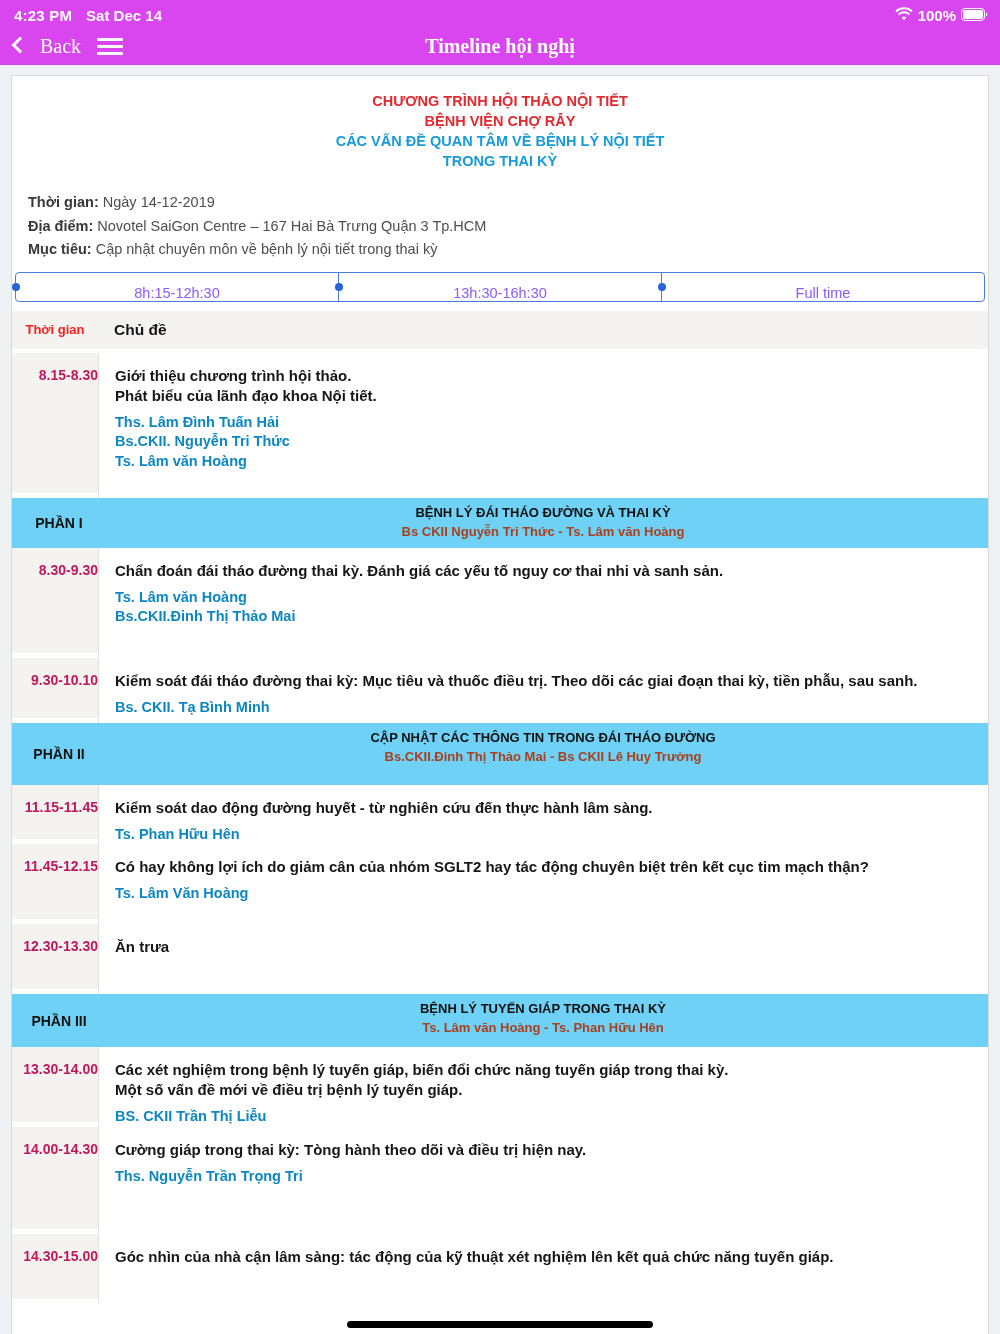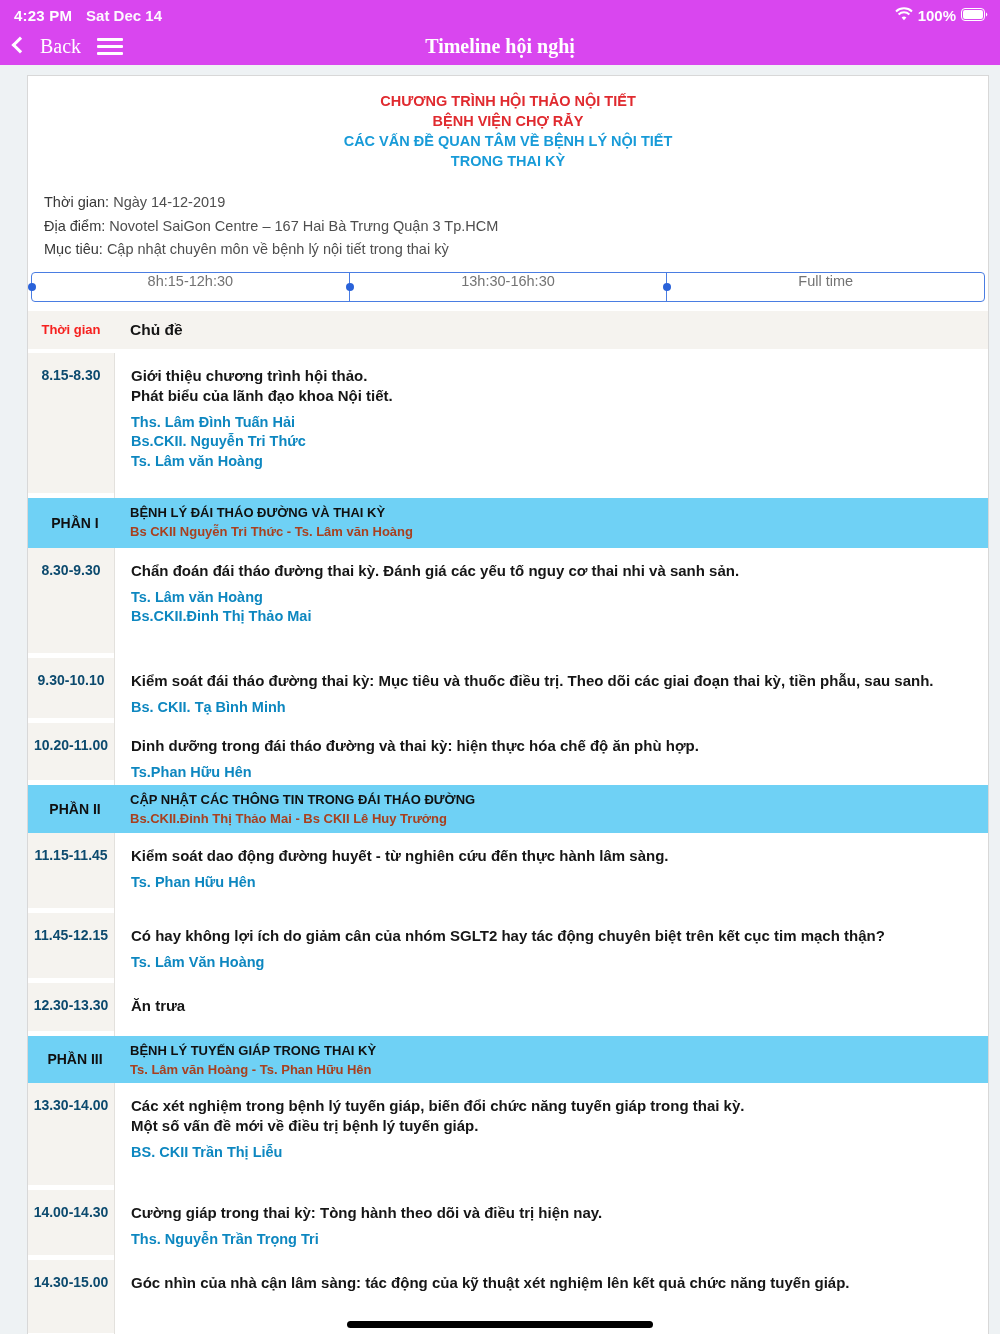--- a/index.html
+++ b/index.html
@@ -35,7 +35,7 @@
     font-family: "Liberation Serif", serif; font-weight: bold; font-size: 20px;
   }
   
-  .page-bg { height: 1269px; padding-top: 10px; margin-left: 16px; }
+  .page-bg { height: 1269px; padding-top: 10px; }
   .card {
     margin: 0 11px; background: #fff; min-height: 1259px;
     border: 1px solid #d8d8d8; border-bottom: none;

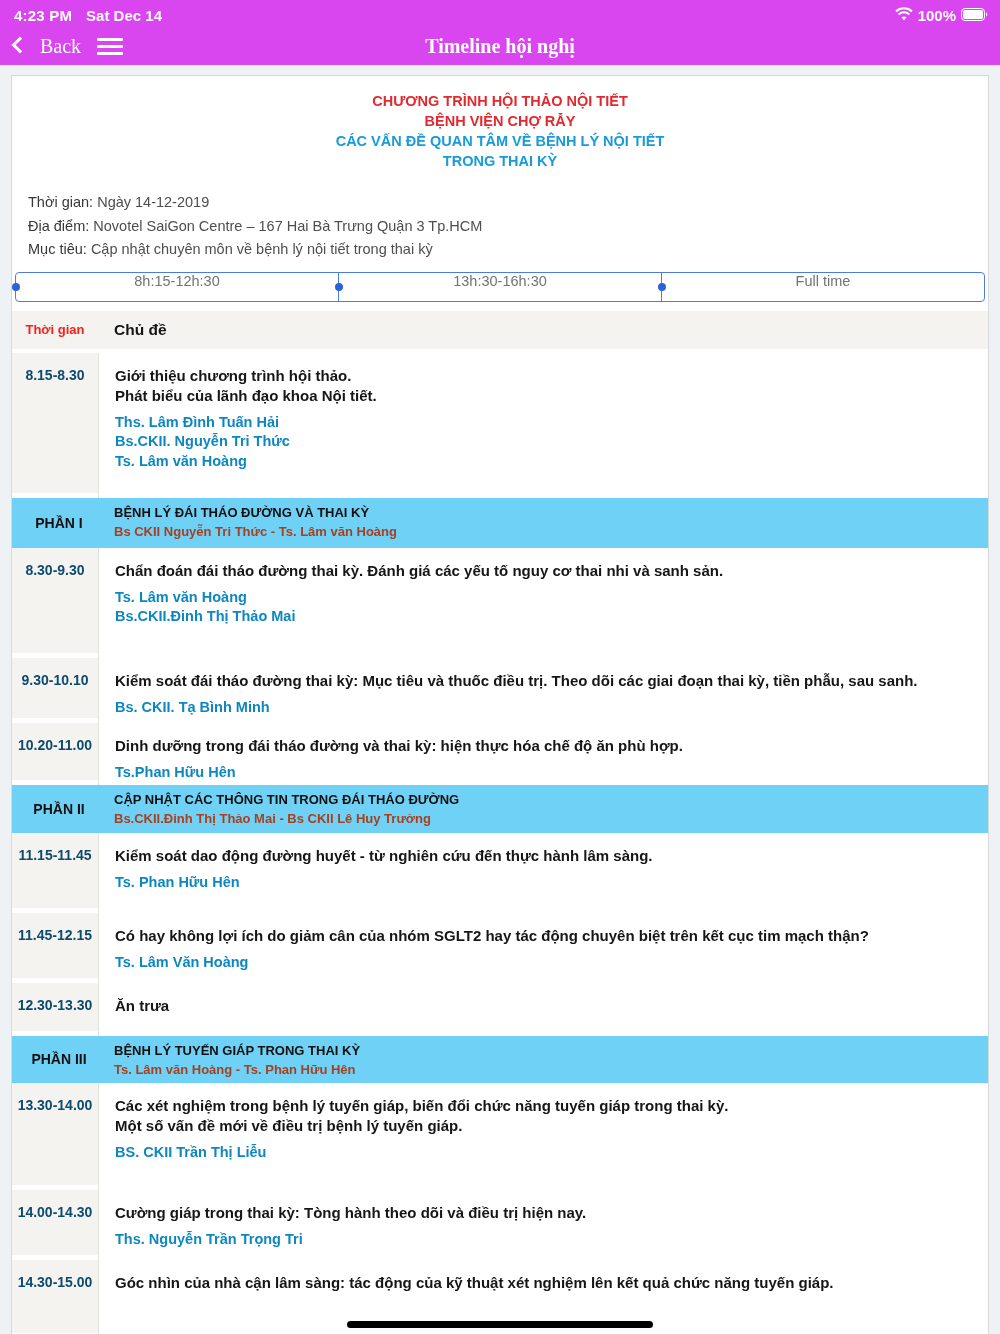--- a/index.html
+++ b/index.html
@@ -49,7 +49,7 @@
   
   .event-info { margin-top: 20px; padding-left: 16px; }
   .info-line { font-size: 14.5px; line-height: 23.5px; color: #4e4e4e; }
-  .info-label { font-weight: normal; color: #383838; }
+  .info-label { font-weight: bold; color: #383838; }
   
   .tabs {
     display: flex; height: 30px; margin: 10px 3px 9px 3px;

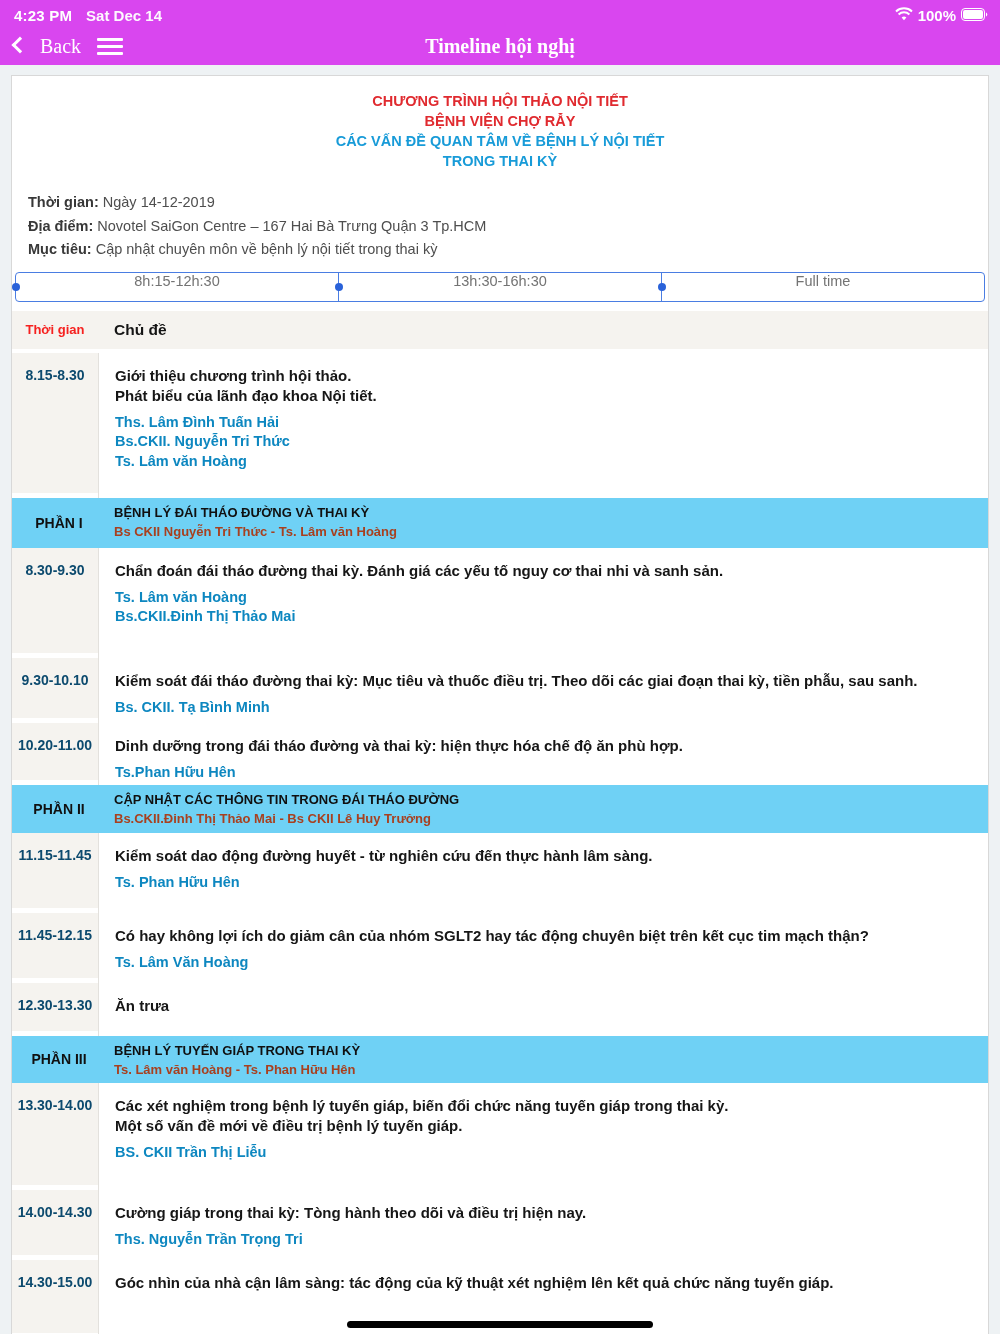--- a/index.html
+++ b/index.html
@@ -56,8 +56,8 @@
     border: 1px solid #4a7de2; border-radius: 4px;
   }
   .tab {
-    flex: 1; position: relative; display: flex; align-items: flex-start; justify-content: center;
-    color: #737373; font-size: 14.5px; border-left: 1px solid #4a7de2; cursor: pointer;
+    flex: 1; position: relative; display: flex; align-items: flex-end; justify-content: center;
+    color: #8b5cf6; font-size: 14.5px; border-left: 1px solid #4a7de2; cursor: pointer;
   }
   .tab:first-child { border-left: none; }
   .tab-dot {

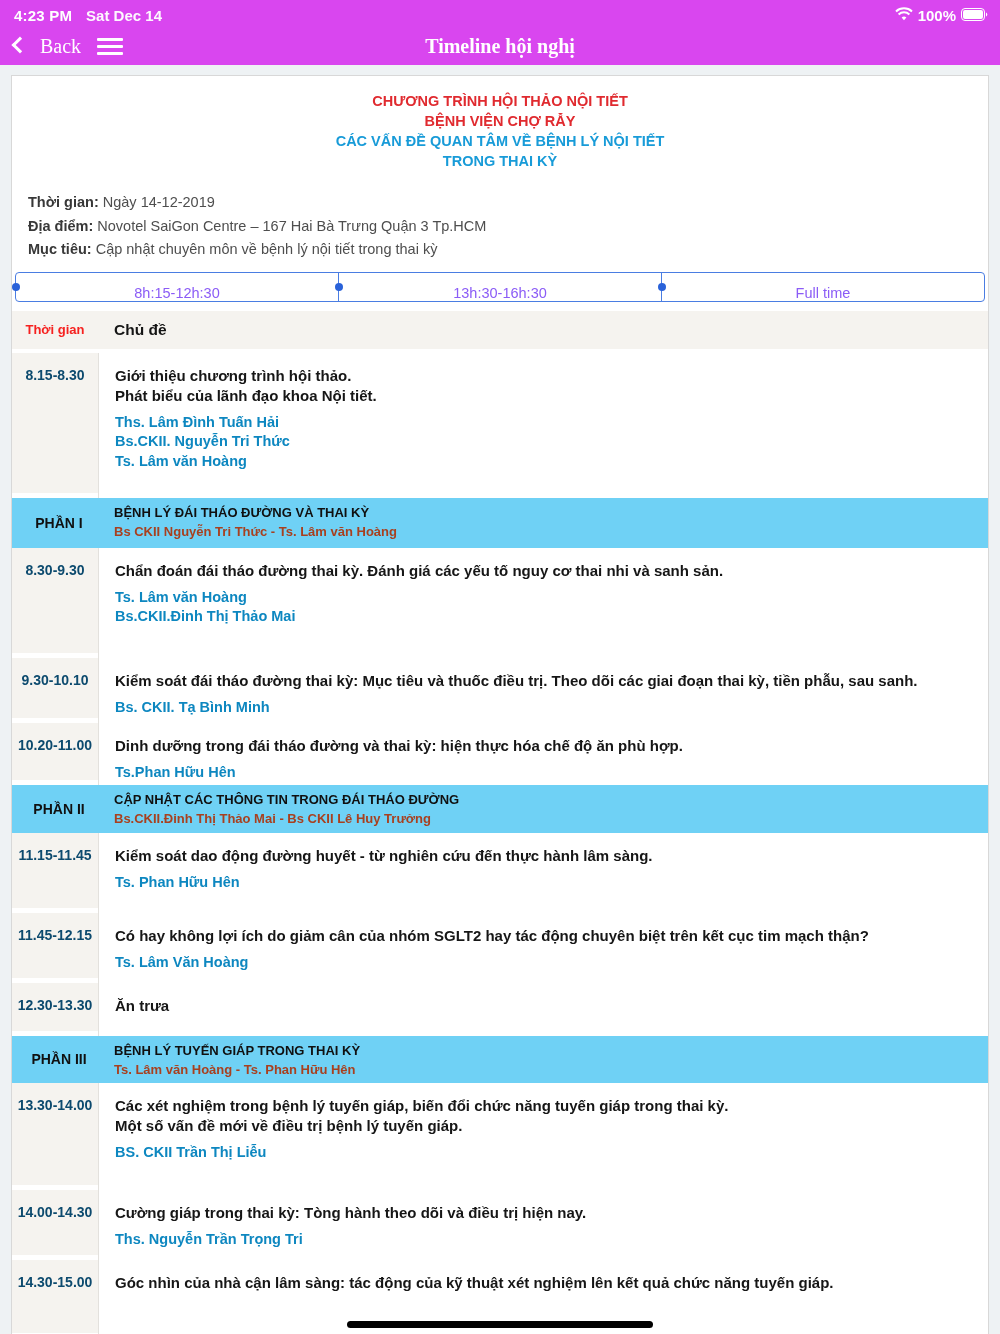--- a/index.html
+++ b/index.html
@@ -75,8 +75,8 @@
   
   .cell-time {
     width: 86px; flex: 0 0 86px; background: #f5f3ef; margin-bottom: 5px;
-    text-align: center; padding-top: 14px;
-    color: #0c4a6e; font-weight: bold; font-size: 14px;
+    text-align: right; padding-top: 14px;
+    color: #be185d; font-weight: bold; font-size: 14px;
   }
   .cell-body { flex: 1; border-left: 1px solid #e3e1dd; padding: 13px 18px 0 16px; }
   .sess-titles div { font-size: 15px; font-weight: bold; color: #161616; line-height: 20px; }

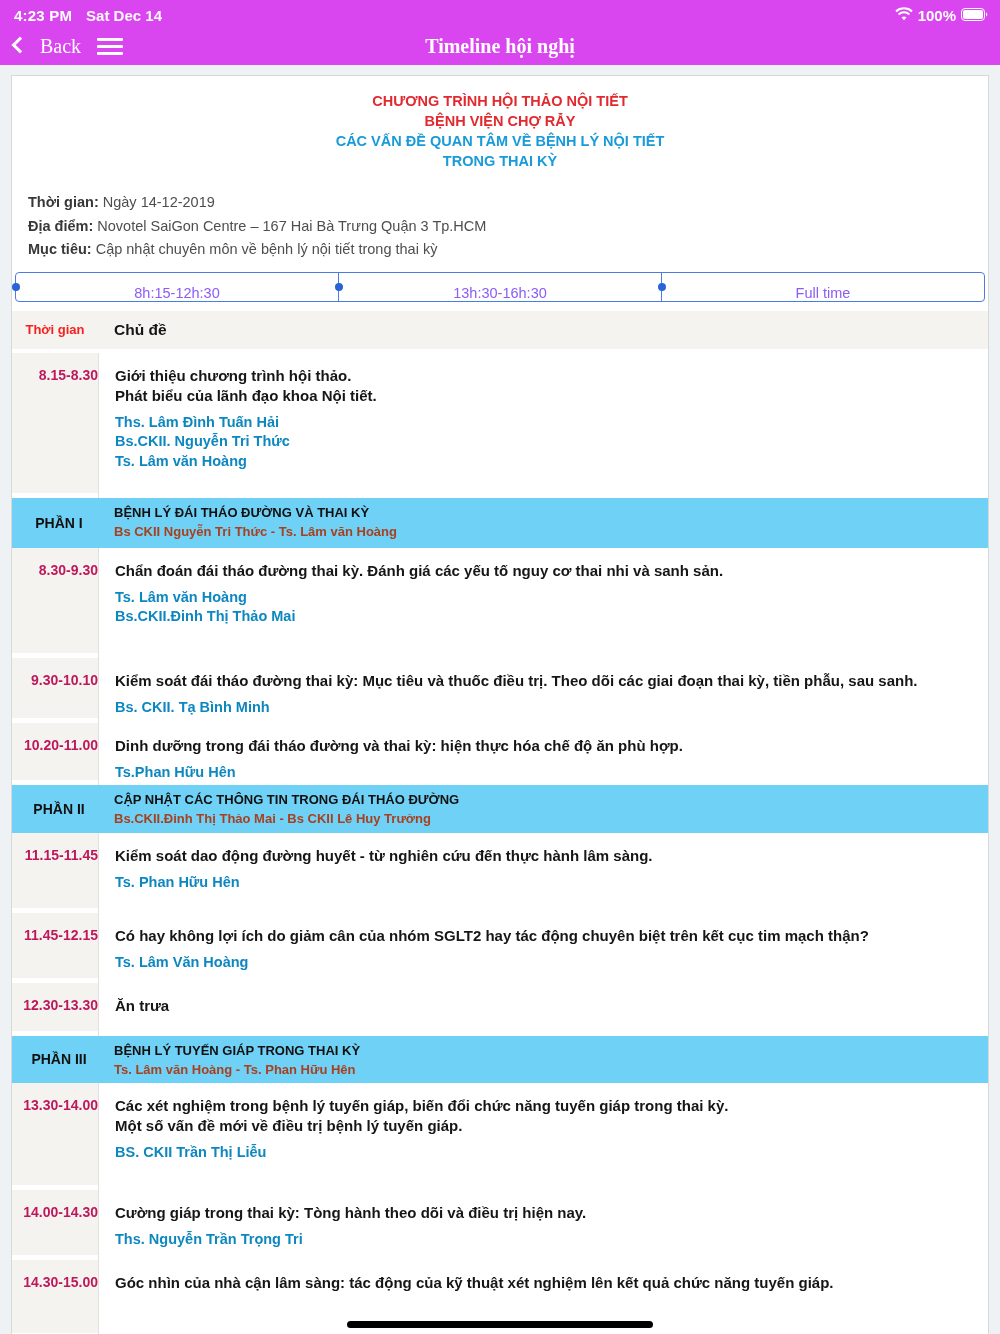--- a/index.html
+++ b/index.html
@@ -88,7 +88,7 @@
     width: 86px; flex: 0 0 86px; display: flex; align-items: center; justify-content: center;
     font-weight: bold; font-size: 14px; color: #101010; padding-left: 8px;
   }
-  .sec-body { flex: 1; padding: 7px 16px 0 16px; }
+  .sec-body { flex: 1; padding: 7px 16px 0 16px; text-align: center; }
   .sec-title { font-size: 13px; font-weight: bold; color: #101010; line-height: 16px; }
   .sec-chairs { font-size: 13px; font-weight: bold; color: #a8401f; line-height: 17px; margin-top: 2px; }
   

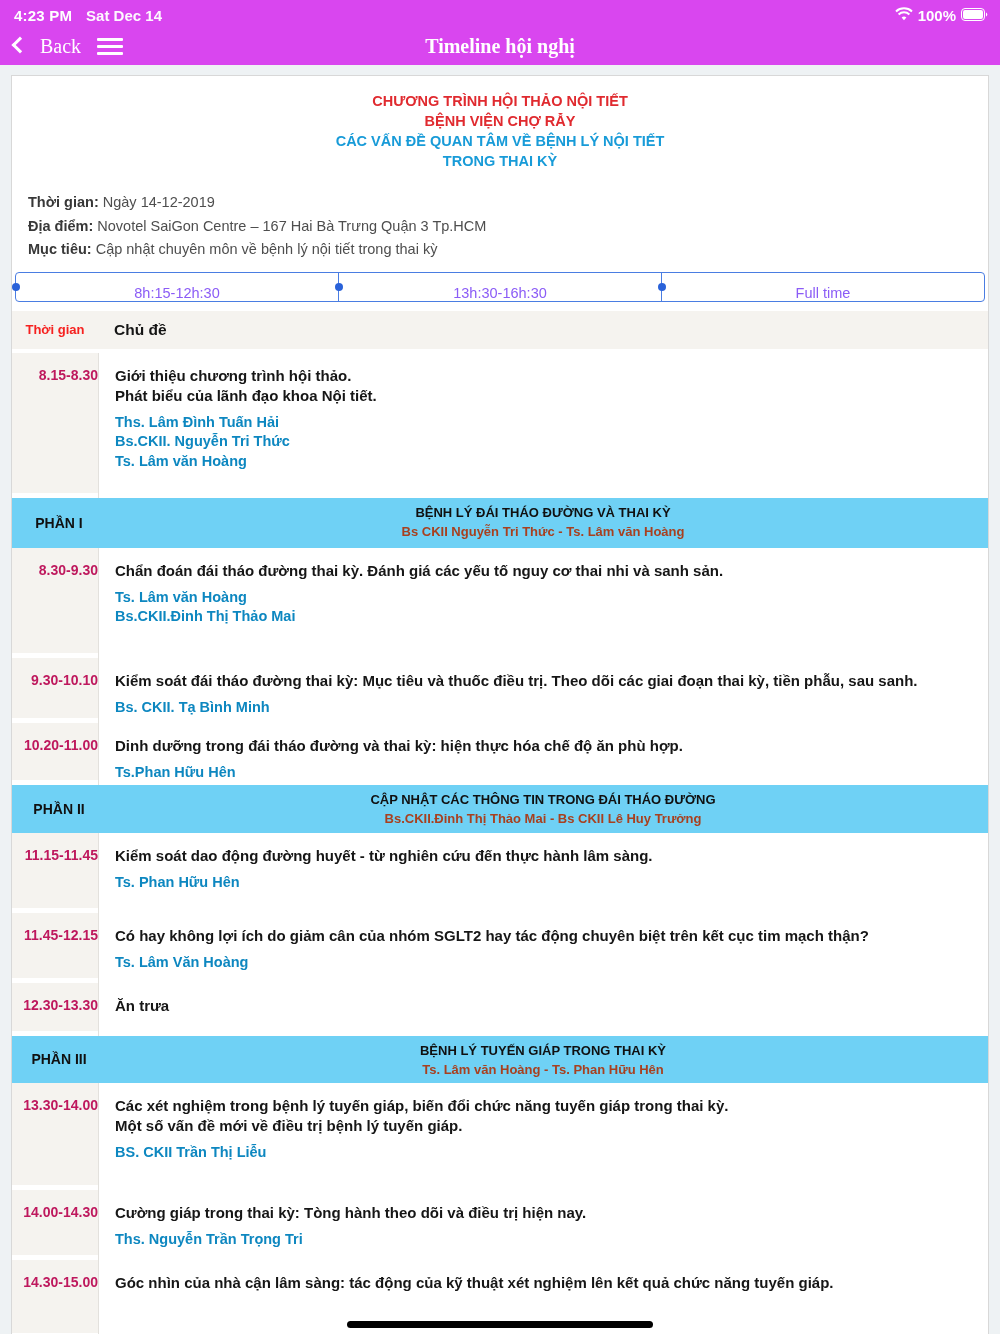--- a/index.html
+++ b/index.html
@@ -238,17 +238,6 @@
     </div>
   </div>
 
-  <div class="row session">
-    <div class="cell-time">10.20-11.00</div>
-    <div class="cell-body">
-      <div class="sess-titles">
-              <div>Dinh dưỡng trong đái tháo đường và thai kỳ: hiện thực hóa chế độ ăn phù hợp.</div>
-            </div>
-      <div class="speakers">
-              <div>Ts.Phan Hữu Hên</div>
-            </div>
-    </div>
-  </div>
 
   <div class="row section">
     <div class="sec-time">PHẦN II</div>

